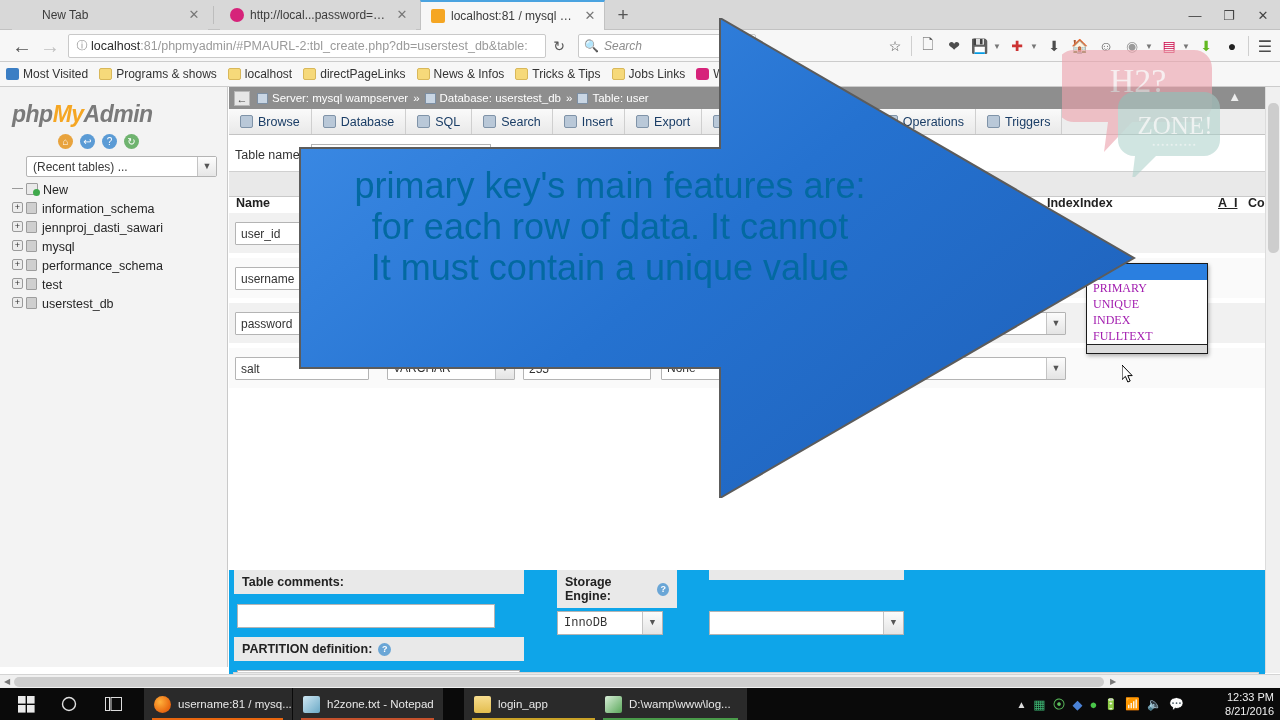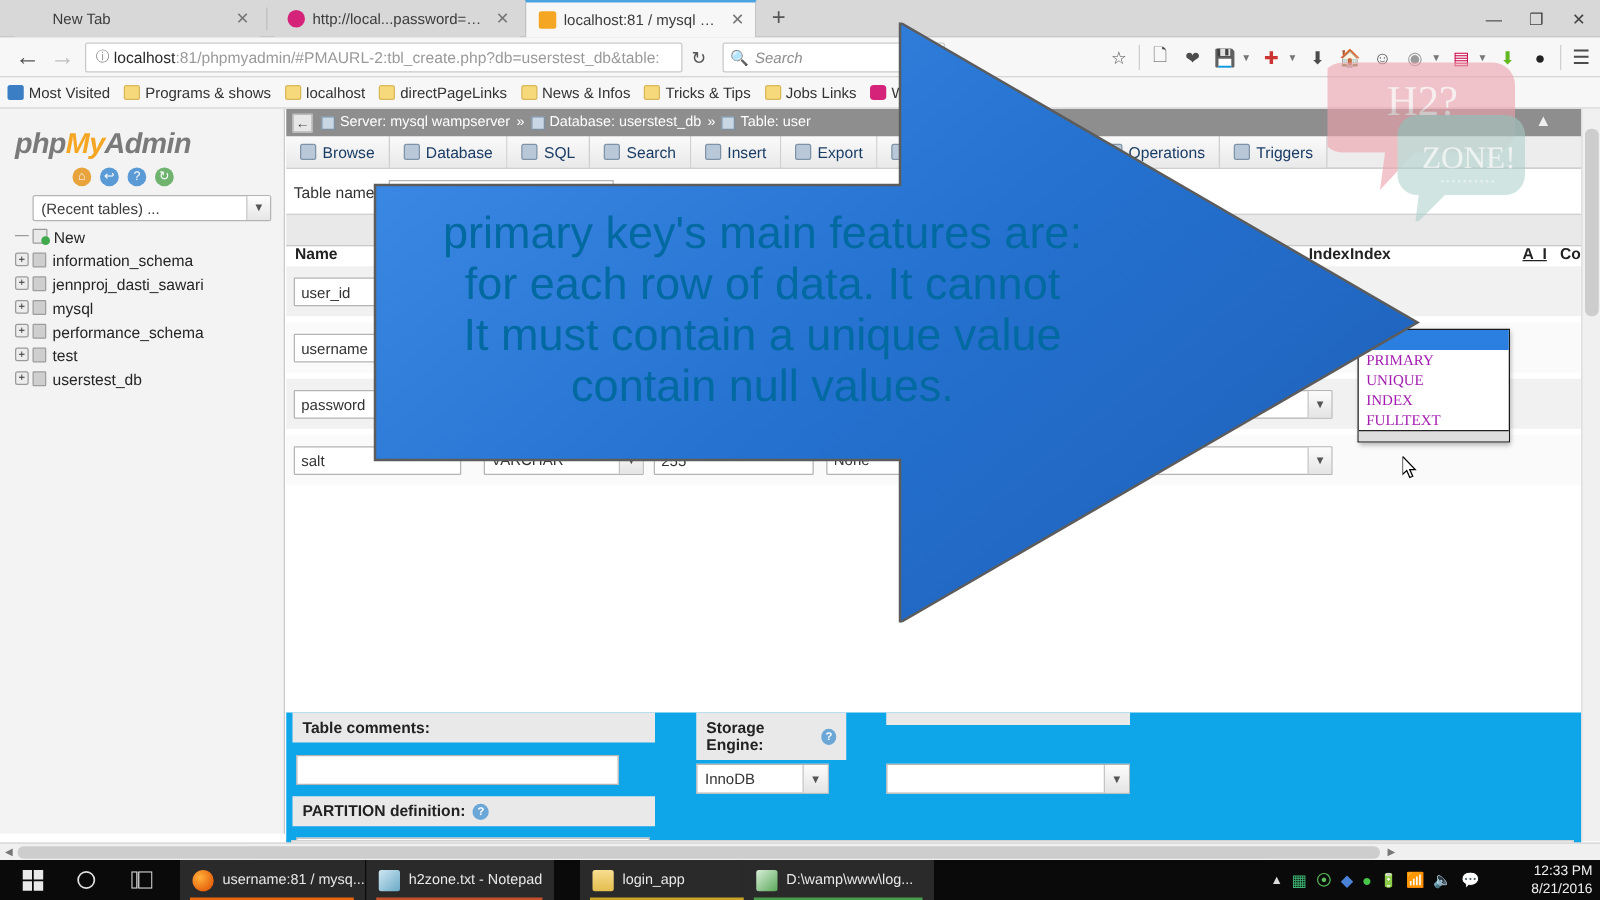--- a/index.html
+++ b/index.html
@@ -545,7 +545,6 @@
     <div>primary key's main features are:</div>
     <div>for each row of data. It cannot</div>
     <div>It must contain a unique value</div>
-    <div>contain null values.</div>
   </div>
 </div>
 

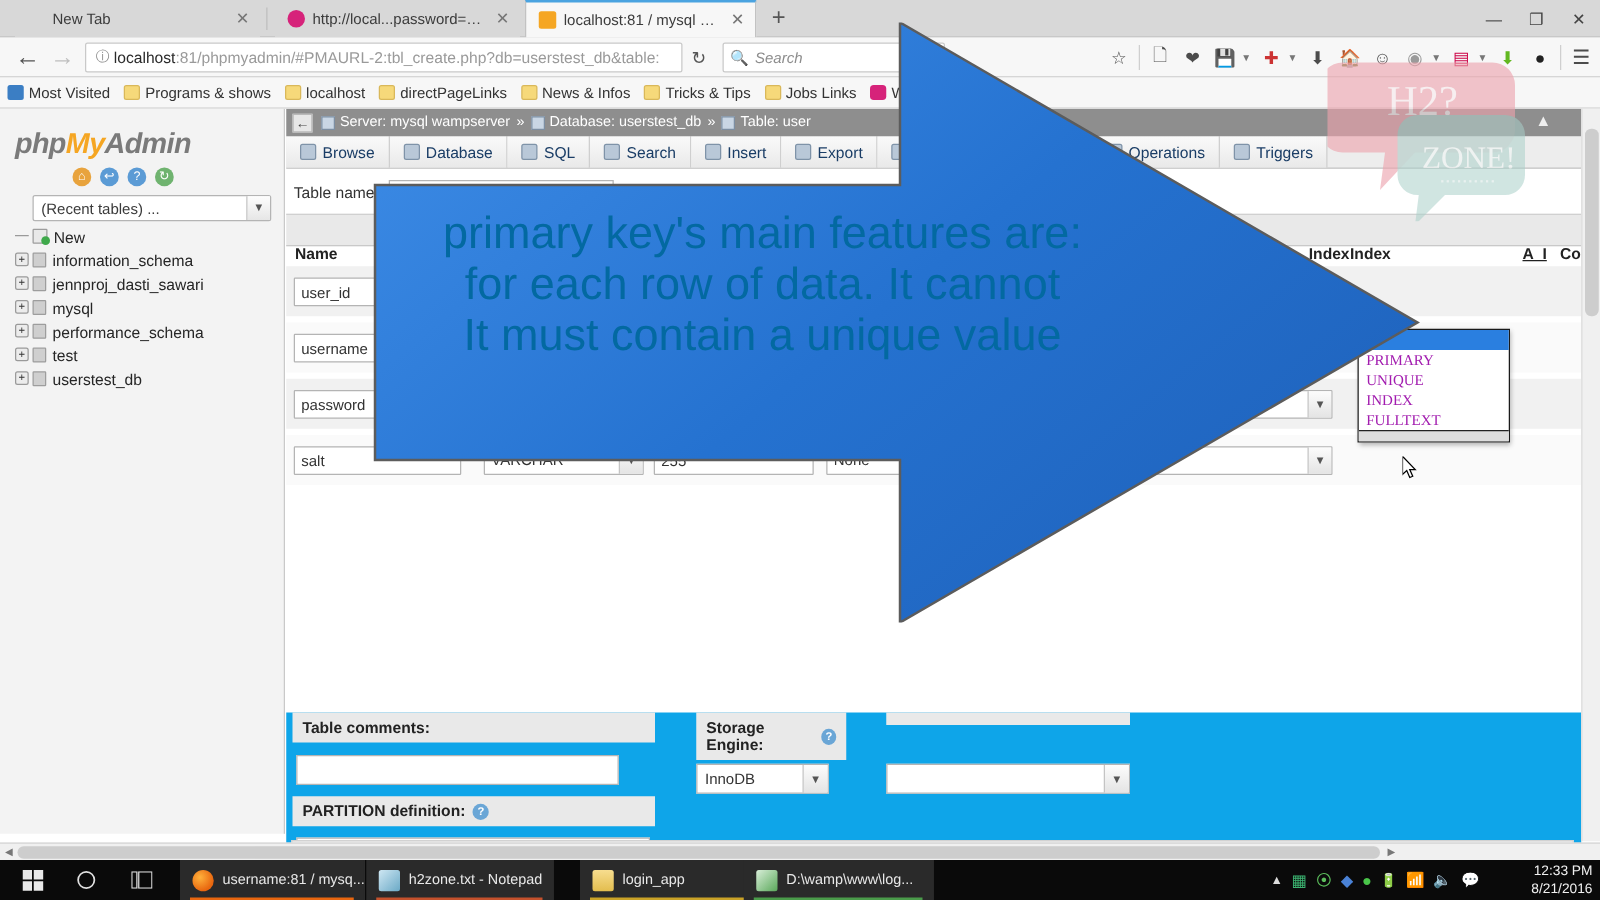--- a/index.html
+++ b/index.html
@@ -149,7 +149,7 @@
   .tarea { width:283px; height:38px; border:1px solid #b4b4b4; background:#fff; position:relative; }
   .tarea:after { content:"⋰"; position:absolute; right:2px; bottom:-2px; color:#aaa; font-size:10px; }
   .selbox { width:106px; height:24px; border:1px solid #b4b4b4; background:#fff; position:relative;
-            font-size:12px; line-height:22px; padding-left:6px; color:#333; }
+            font-size:12px; line-height:22px; padding-left:6px; color:#333;font-family:Liberation Mono, monospace; }
   .selbox .sarr { position:absolute; right:0; top:0; width:20px; height:22px;
                   background:linear-gradient(#fcfcfc,#e4e4e4); border-left:1px solid #c4c4c4;
                   text-align:center; line-height:22px; font-size:9px; color:#555; }

